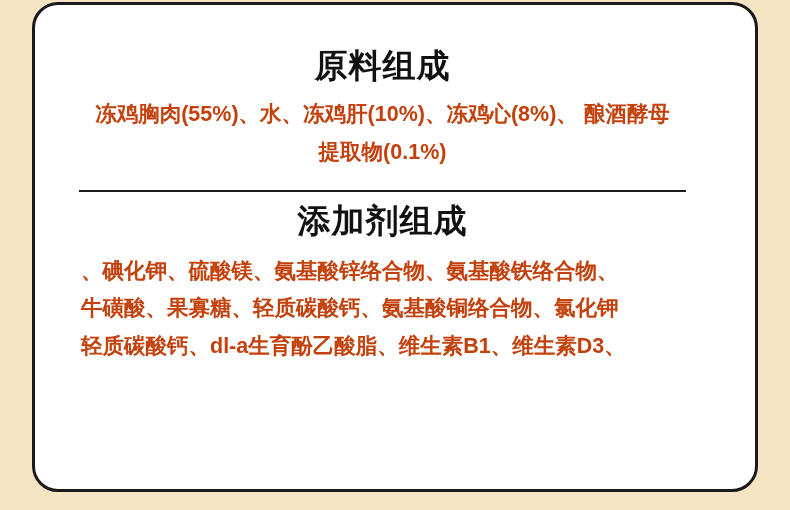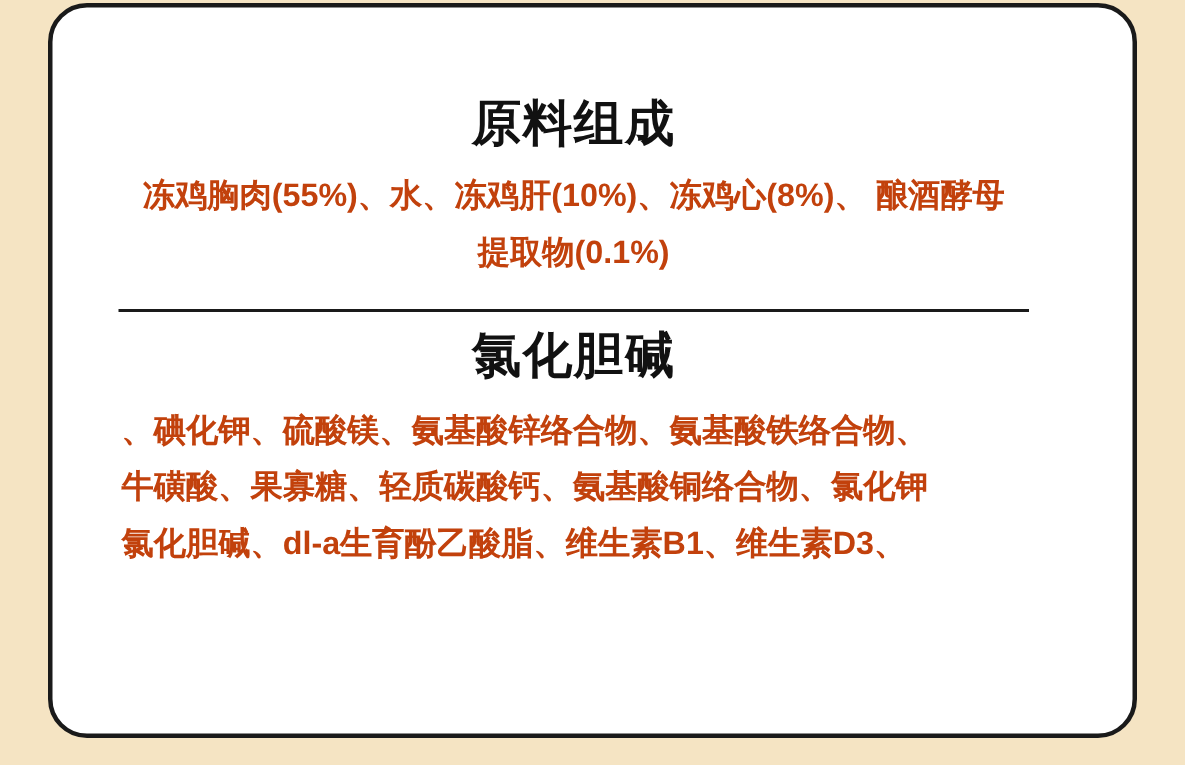--- a/index.html
+++ b/index.html
@@ -38,7 +38,6 @@
     bottom: 0;
     padding: 26px 69px 0 44px;
     box-sizing: border-box;
-    margin-top: 16px;
   }
   .section-title {
     text-align: center;

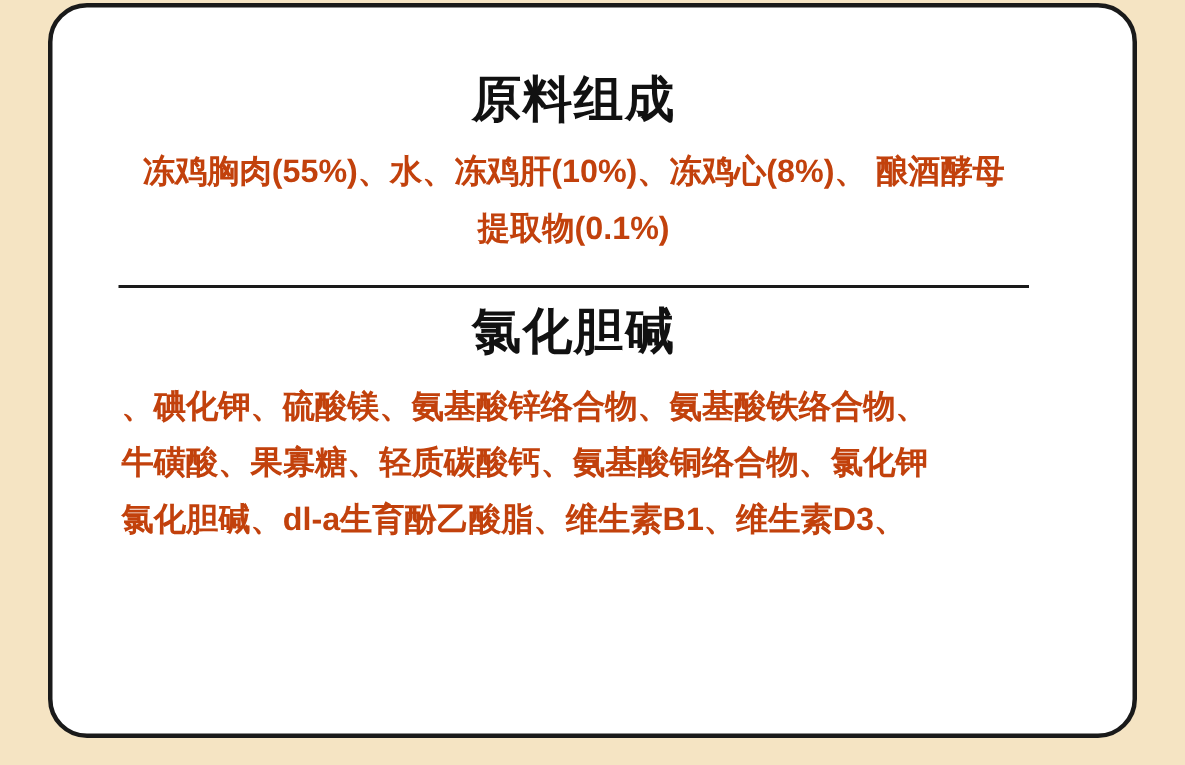--- a/index.html
+++ b/index.html
@@ -98,7 +98,7 @@
 
       <div class="divider"></div>
 
-      <h1 class="section-title title-additives">氯化胆碱</h1>
+      <h1 class="section-title title-additives">添加剂组成</h1>
 
       <div class="body-text additives-text">
         <span class="line">、碘化钾、硫酸镁、氨基酸锌络合物、氨基酸铁络合物、</span>

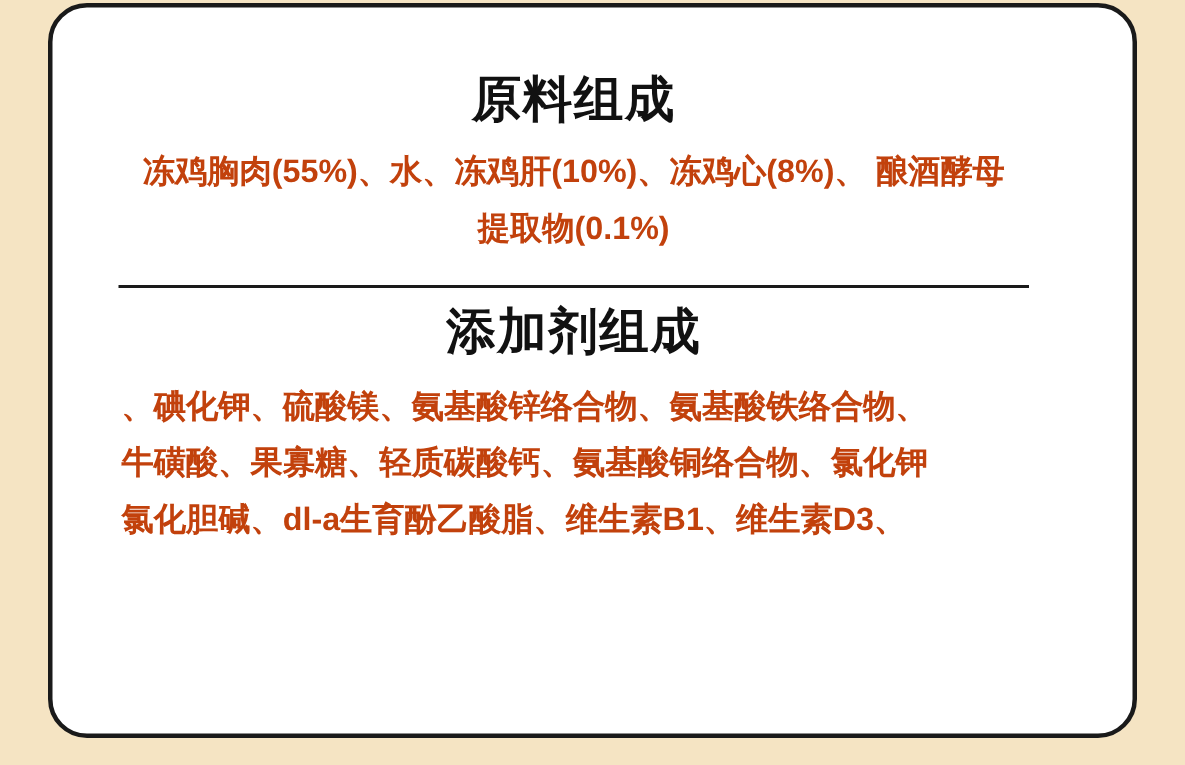--- a/index.html
+++ b/index.html
@@ -103,7 +103,7 @@
       <div class="body-text additives-text">
         <span class="line">、碘化钾、硫酸镁、氨基酸锌络合物、氨基酸铁络合物、</span>
         <span class="line">牛磺酸、果寡糖、轻质碳酸钙、氨基酸铜络合物、氯化钾</span>
-        <span class="line">氯化胆碱、dl-a生育酚乙酸脂、维生素B1、维生素D3、</span>
+        <span class="line">轻质碳酸钙、dl-a生育酚乙酸脂、维生素B1、维生素D3、</span>
       </div>
 
     </div>

